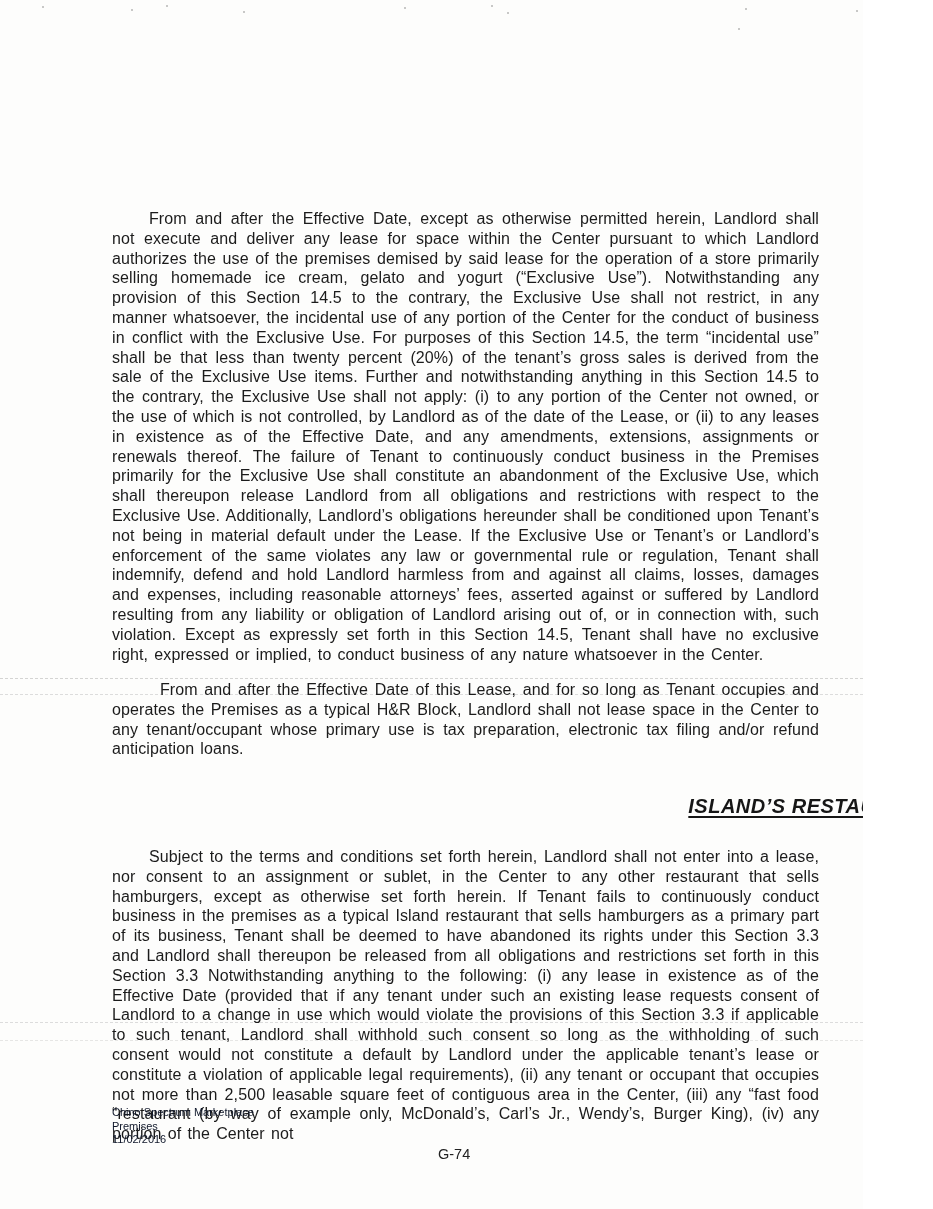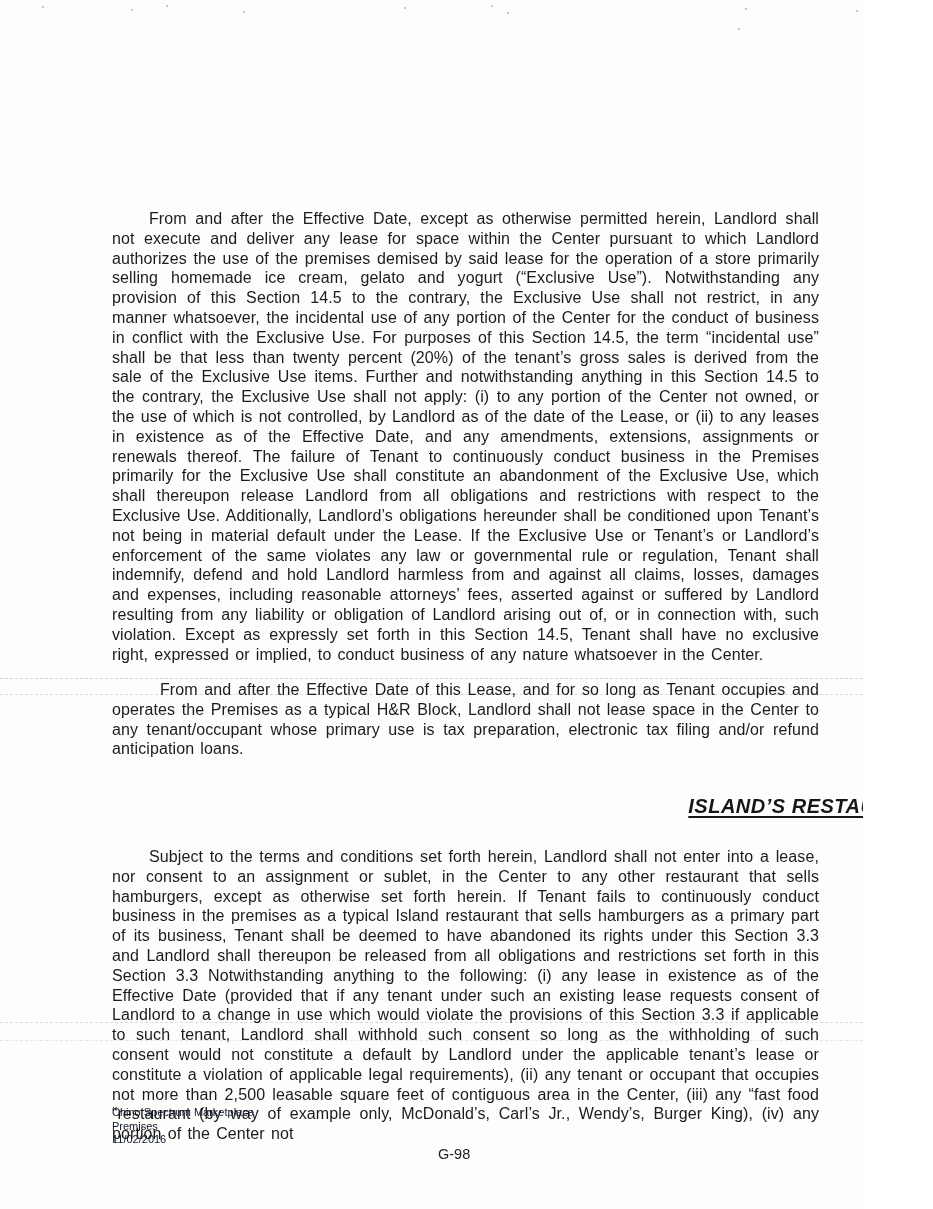--- a/index.html
+++ b/index.html
@@ -121,7 +121,7 @@
     <div>11/02/2016</div>
   </div>
 
-  <div class="page-number">G-98</div>
+  <div class="page-number">G-74</div>
 
 </div>
 

